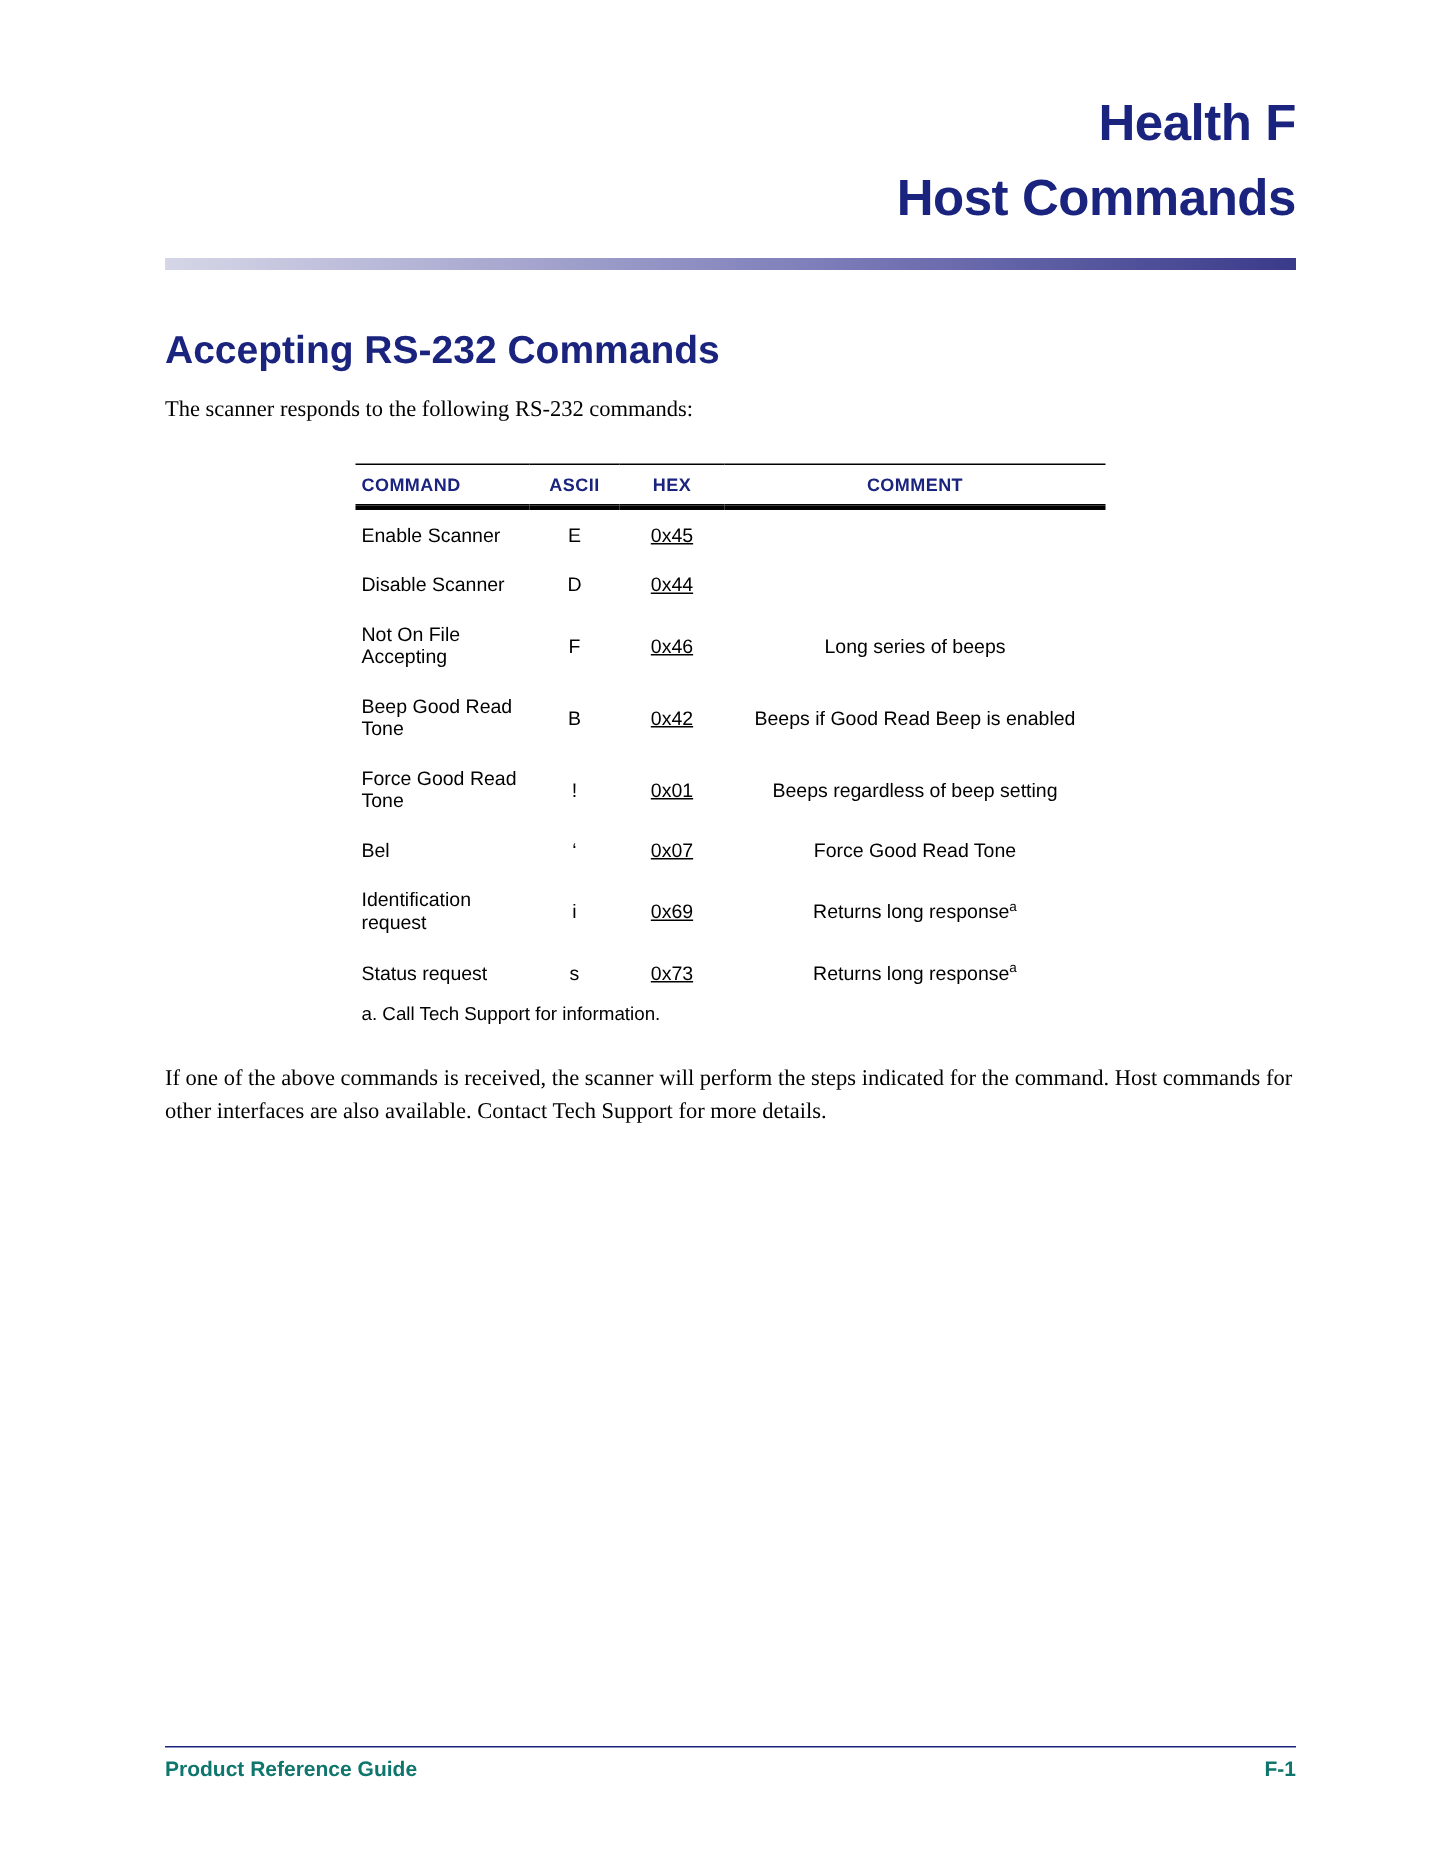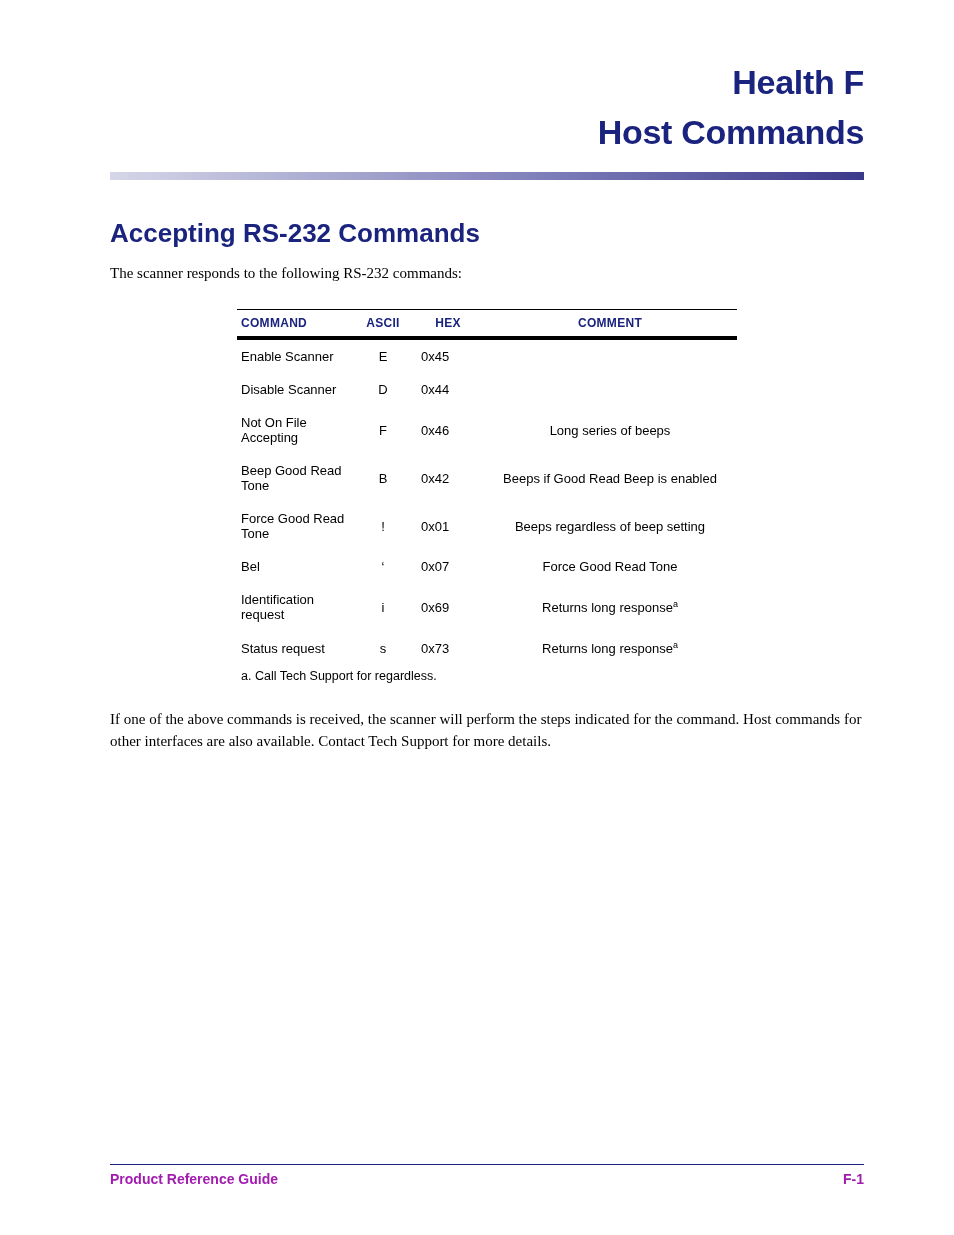--- a/index.html
+++ b/index.html
@@ -74,7 +74,7 @@
   }
   tbody td:nth-child(1){ text-align:left; padding-left:4px; max-width:105px;}
   tbody td:nth-child(2){ text-align:center; width:60px;}
-  tbody td:nth-child(3){ width:70px;}
+  tbody td:nth-child(3){ text-align:center; width:70px;text-decoration:underline;}
   tbody td:nth-child(4){ text-align:center; }
   .thick-rule { border-top: 3px solid #000; }
   .thin-rule  { border-top: 1px solid #000; }

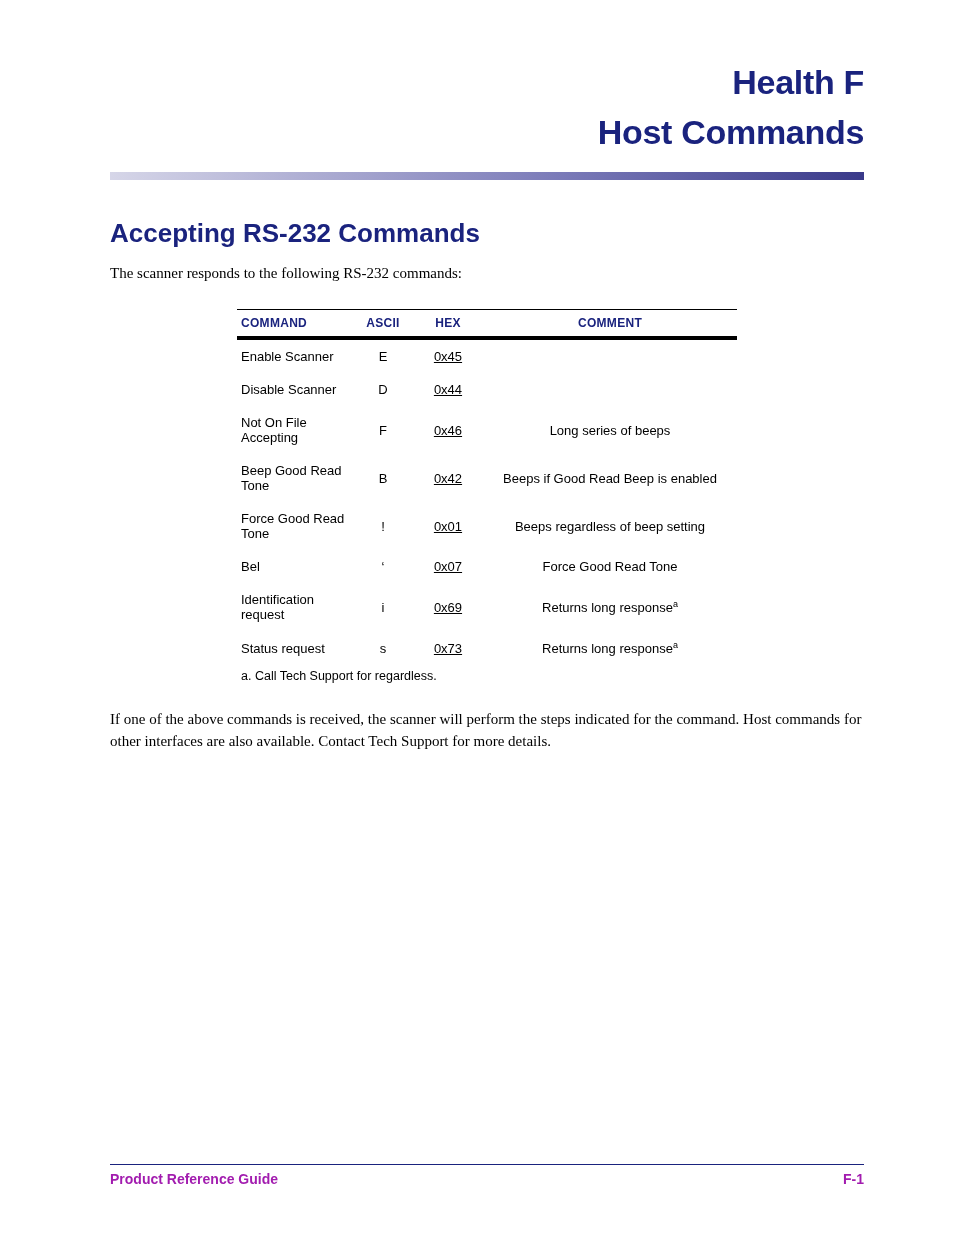--- a/index.html
+++ b/index.html
@@ -176,7 +176,7 @@
           <td>Returns long response<sup>a</sup></td>
         </tr>
         <tr class="footnote-row">
-          <td colspan="4">a.  Call Tech Support for regardless.</td>
+          <td colspan="4">a.  Call Tech Support for information.</td>
         </tr>
       </tbody>
   </table>

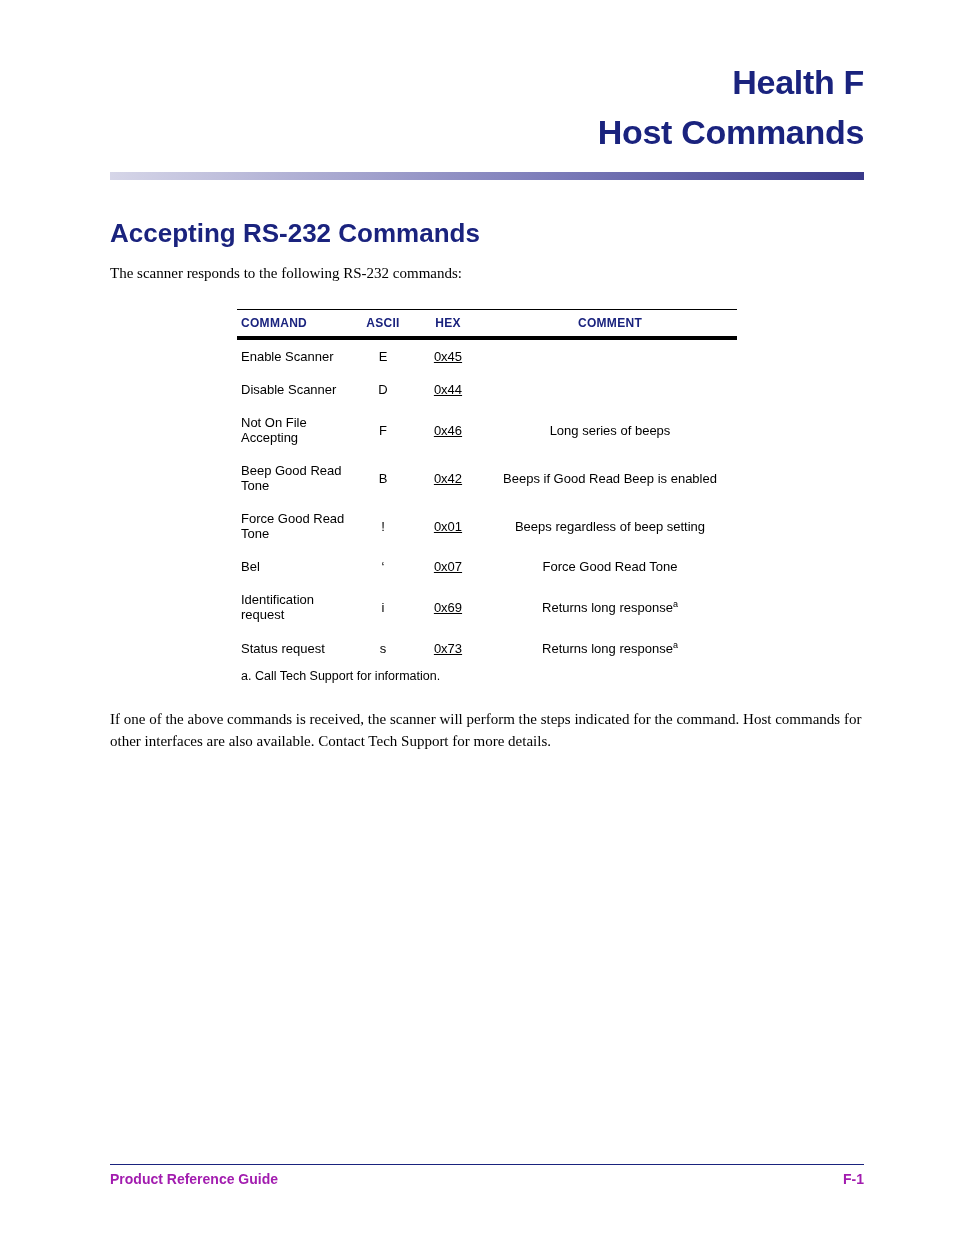--- a/index.html
+++ b/index.html
@@ -98,7 +98,7 @@
     justify-content: space-between;
     font-family: 'Segoe UI Semibold','Myriad Pro',Arial,sans-serif;
     font-weight: 700;
-    color: #a21caf;
+    color: #0f766e;
     font-size: 14px;
   }
 </style>

